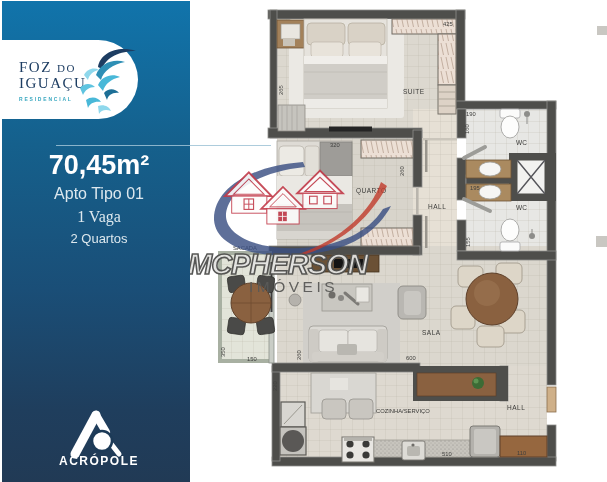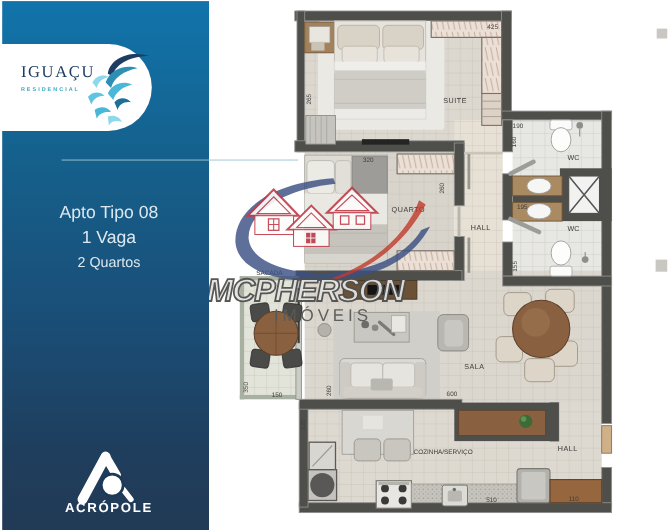--- a/index.html
+++ b/index.html
@@ -26,6 +26,7 @@
   <div style="position:absolute;left:0px;top:40px;width:138px;height:79px;background:#fff;border-radius:0 42px 42px 0;"></div>
 
   <div style="position:absolute;left:19px;top:59px;width:110px;font-family:'Liberation Serif',serif;color:#1d3d62;">
+    <div style="font-size:15px;letter-spacing:1.5px;">FOZ <span style="font-size:11px;">DO</span></div>
     <div style="font-size:15px;letter-spacing:1.5px;margin-top:-1px;">IGUAÇU</div>
     <div style="font-size:5px;letter-spacing:1.8px;color:#3aa8c0;font-family:'Liberation Sans',sans-serif;font-weight:bold;margin-top:4px;">RESIDENCIAL</div>
   </div>

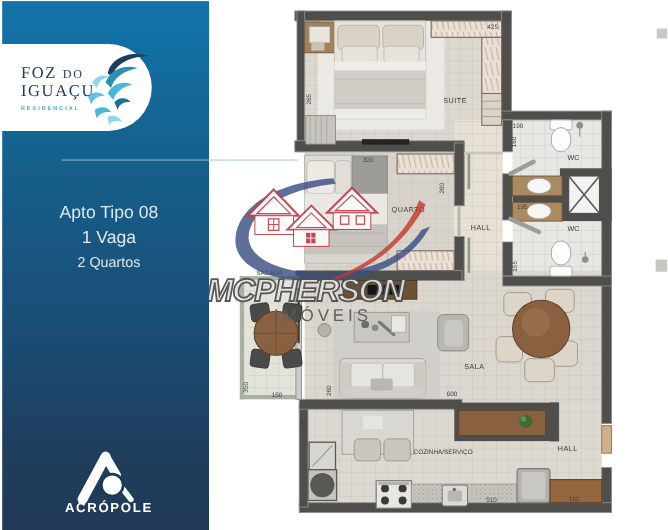--- a/index.html
+++ b/index.html
@@ -16,6 +16,7 @@
 
   <div style="position:absolute;left:56px;top:145px;width:215px;height:1px;background:#9fc3d6;opacity:.85"></div>
 
+  <div class="sbtxt" style="top:150px;font-size:27px;font-weight:bold;letter-spacing:0px;">70,45m²</div>
 
   <div class="sbtxt" style="top:185px;font-size:16px;color:#dde8ee;">Apto Tipo 08</div>
 

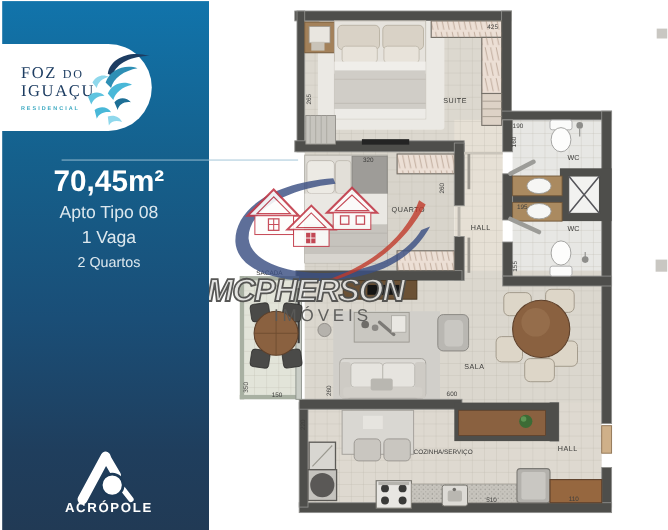--- a/index.html
+++ b/index.html
@@ -18,7 +18,7 @@
 
   <div class="sbtxt" style="top:150px;font-size:27px;font-weight:bold;letter-spacing:0px;">70,45m²</div>
 
-  <div class="sbtxt" style="top:185px;font-size:16px;color:#dde8ee;">Apto Tipo 08</div>
+  <div class="sbtxt" style="top:185px;font-size:16px;color:#dde8ee;">Apto Tipo 01</div>
 
   <div class="sbtxt" style="top:208px;font-size:16px;color:#dde8ee;">1 Vaga</div>
 

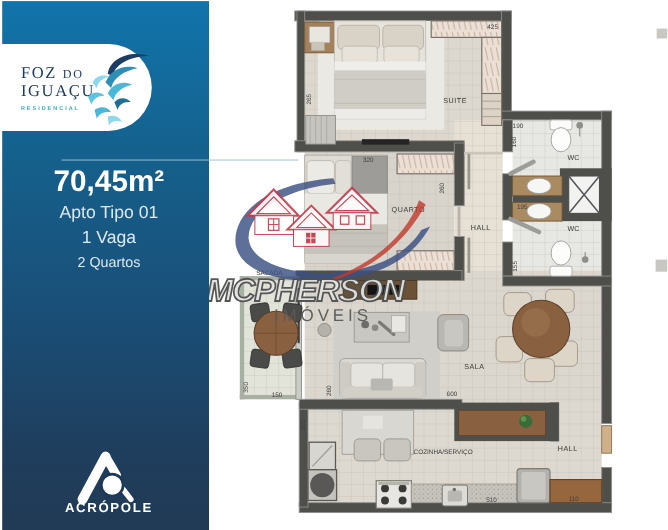--- a/index.html
+++ b/index.html
@@ -20,7 +20,7 @@
 
   <div class="sbtxt" style="top:185px;font-size:16px;color:#dde8ee;">Apto Tipo 01</div>
 
-  <div class="sbtxt" style="top:208px;font-size:16px;color:#dde8ee;">1 Vaga</div>
+  <div class="sbtxt" style="top:208px;font-size:16px;color:#dde8ee;font-family:Liberation Serif, serif;">1 Vaga</div>
 
   <div class="sbtxt" style="top:231px;font-size:13px;color:#dde8ee;">2 Quartos</div>
 

